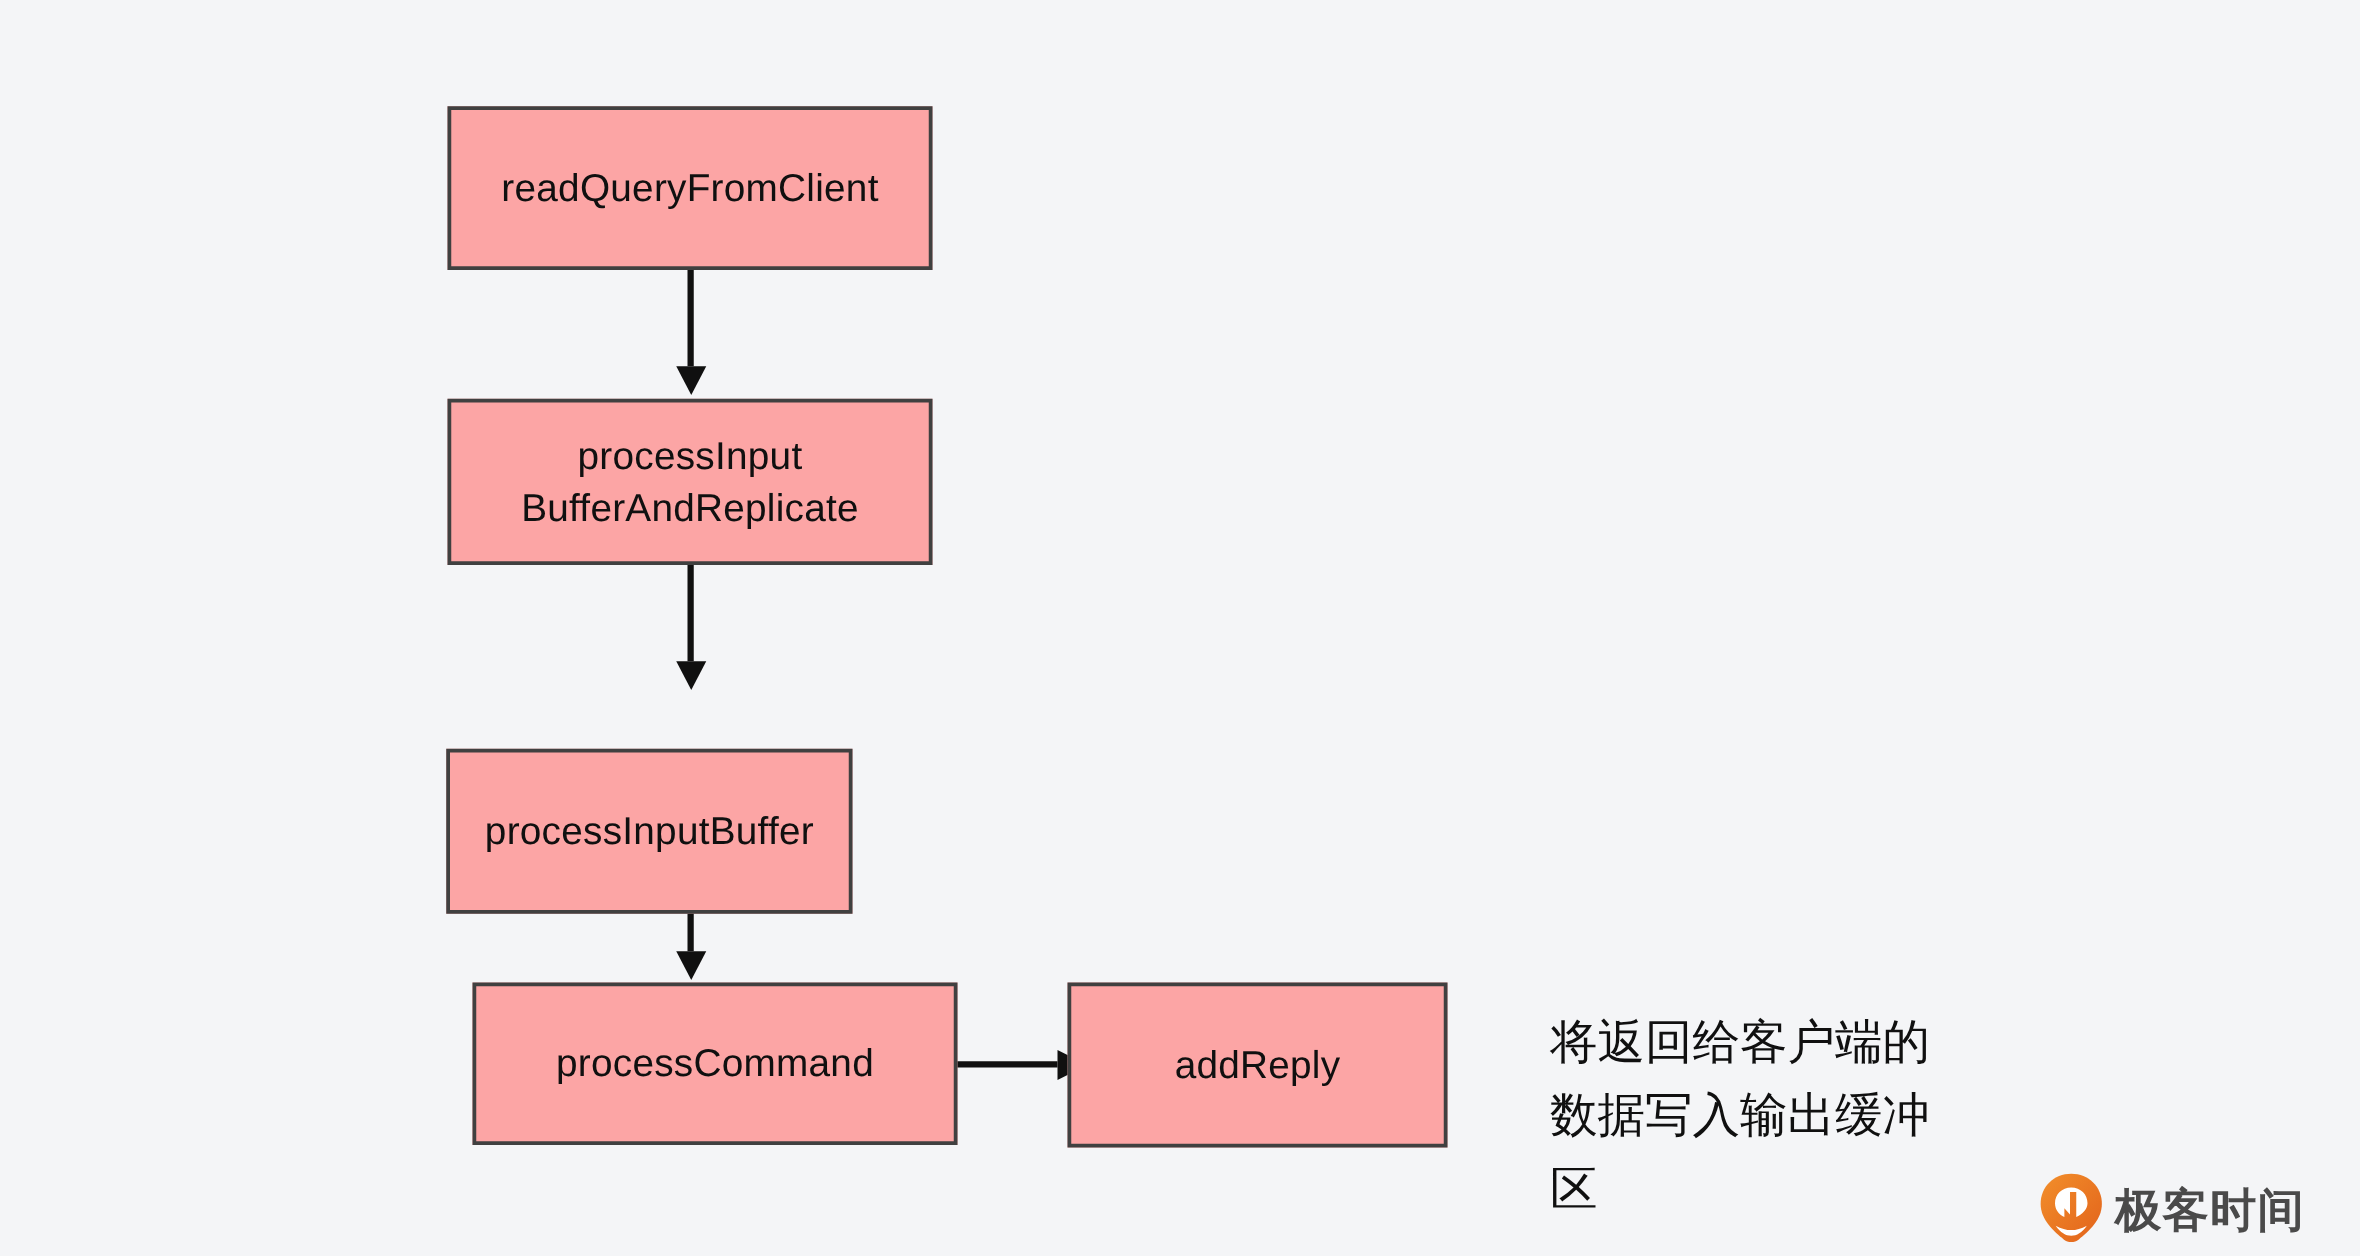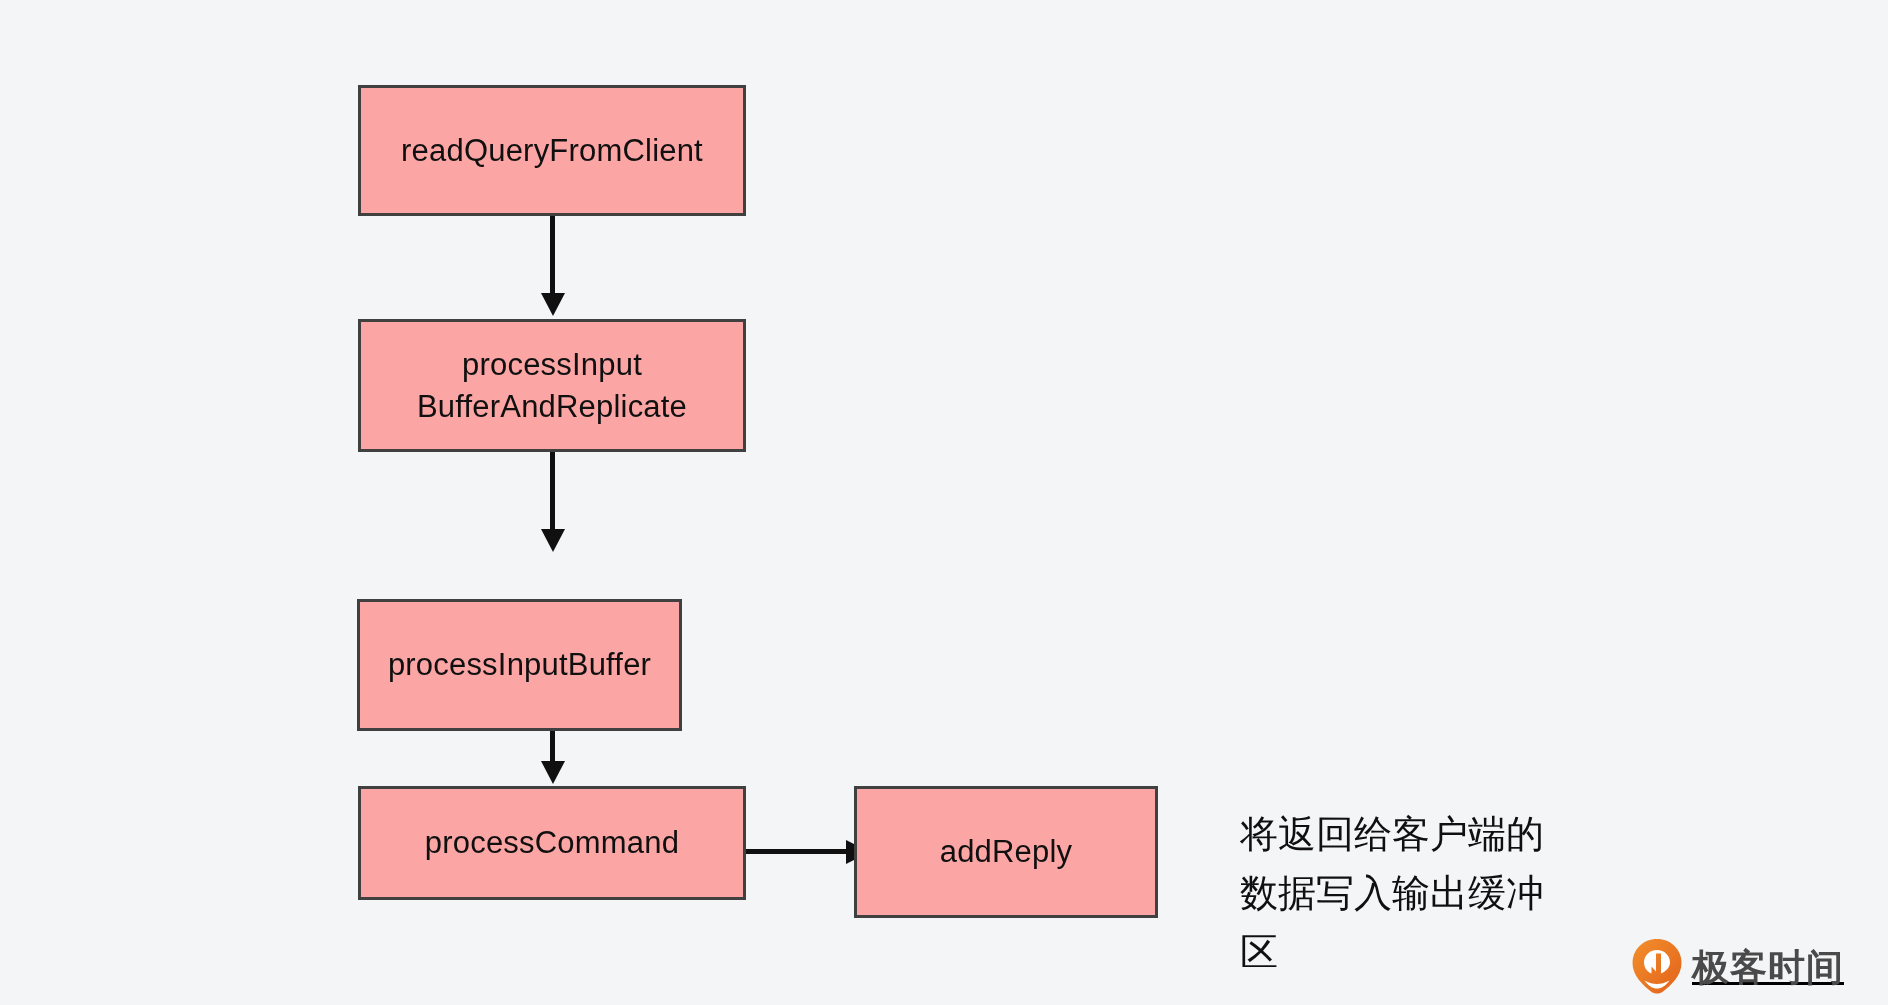--- a/index.html
+++ b/index.html
@@ -43,7 +43,7 @@
   #node-read      { left: 358px;  top: 85px;  width: 388px; height: 131px; }
   #node-pibar     { left: 358px;  top: 319px; width: 388px; height: 133px; text-align: center; }
   #node-pib       { left: 357px;  top: 551px; width: 325px; height: 132px; margin-top: 48px; }
-  #node-pcmd      { left: 358px;  top: 786px; width: 388px; height: 114px; }
+  #node-pcmd      { left: 378px;  top: 786px; width: 388px; height: 130px; }
   #node-addreply  { left: 854px;  top: 786px; width: 304px; height: 132px; }
 
   

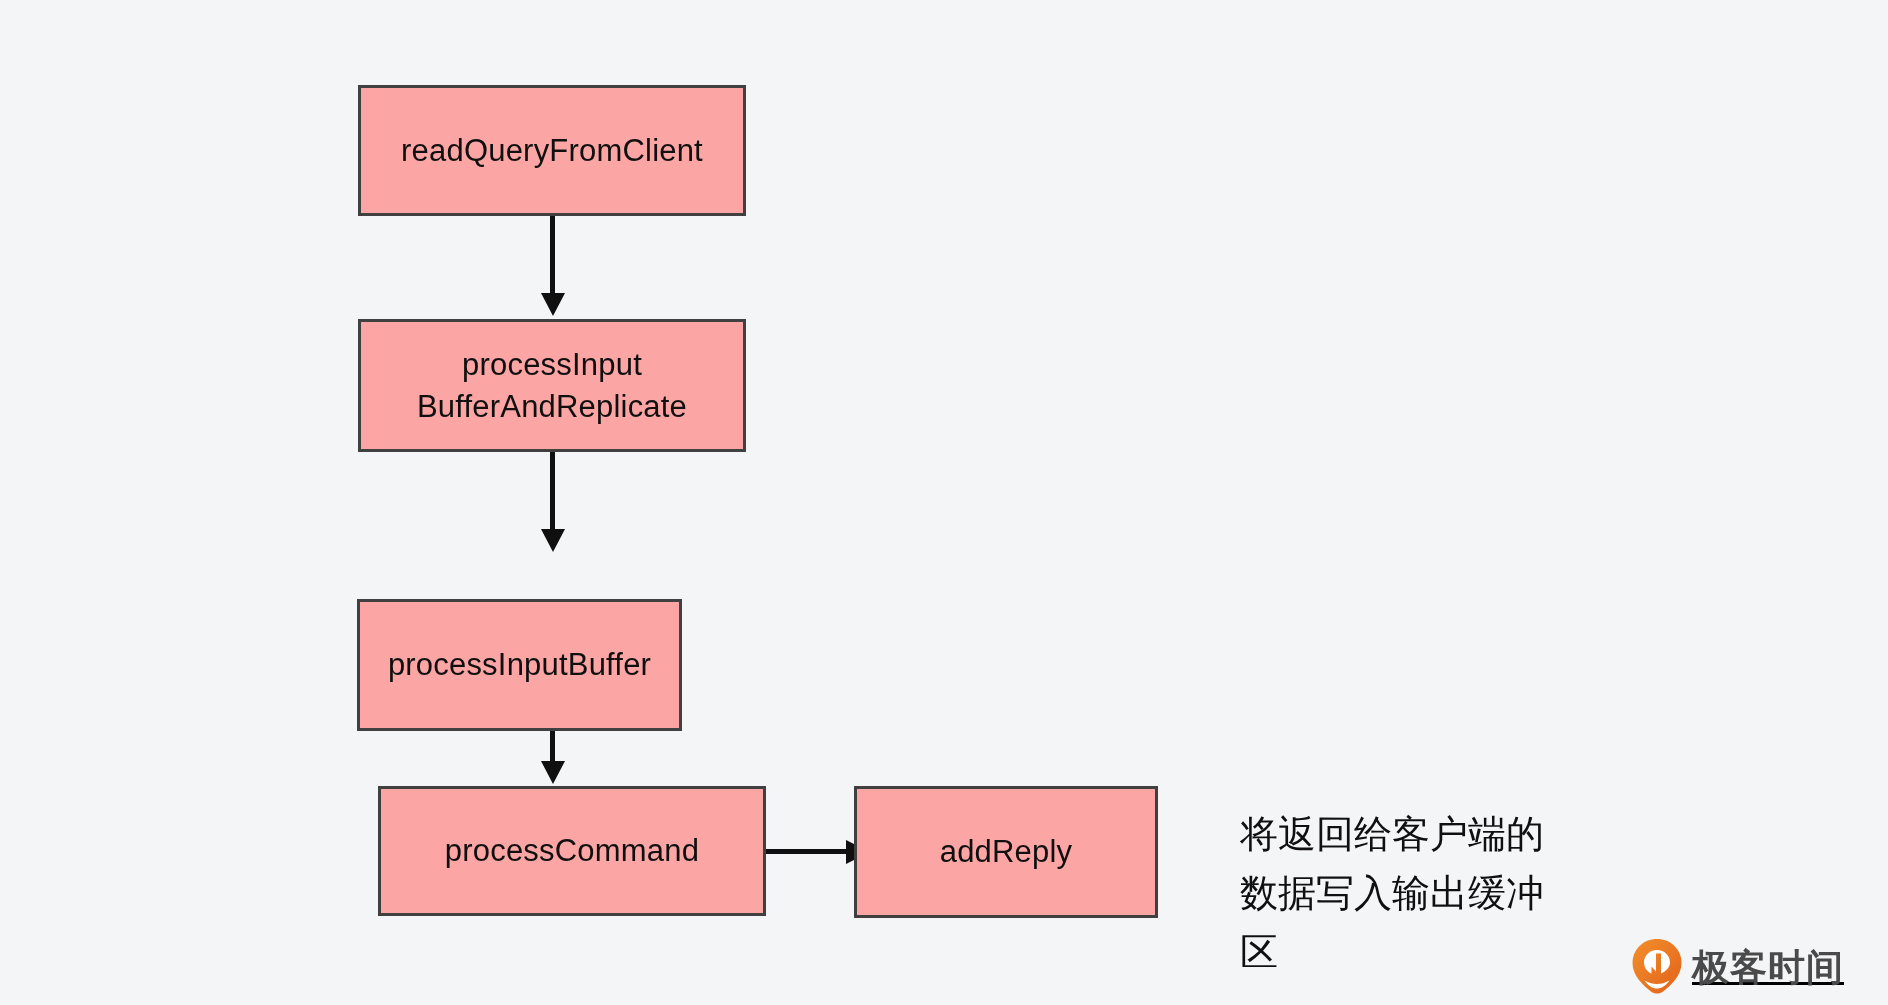--- a/index.html
+++ b/index.html
@@ -110,7 +110,6 @@
     display: flex;
     align-items: center;
     gap: 9px;
-    text-decoration: underline;
   }
   #watermark-logo-icon { display: block; }
   #watermark-text {

